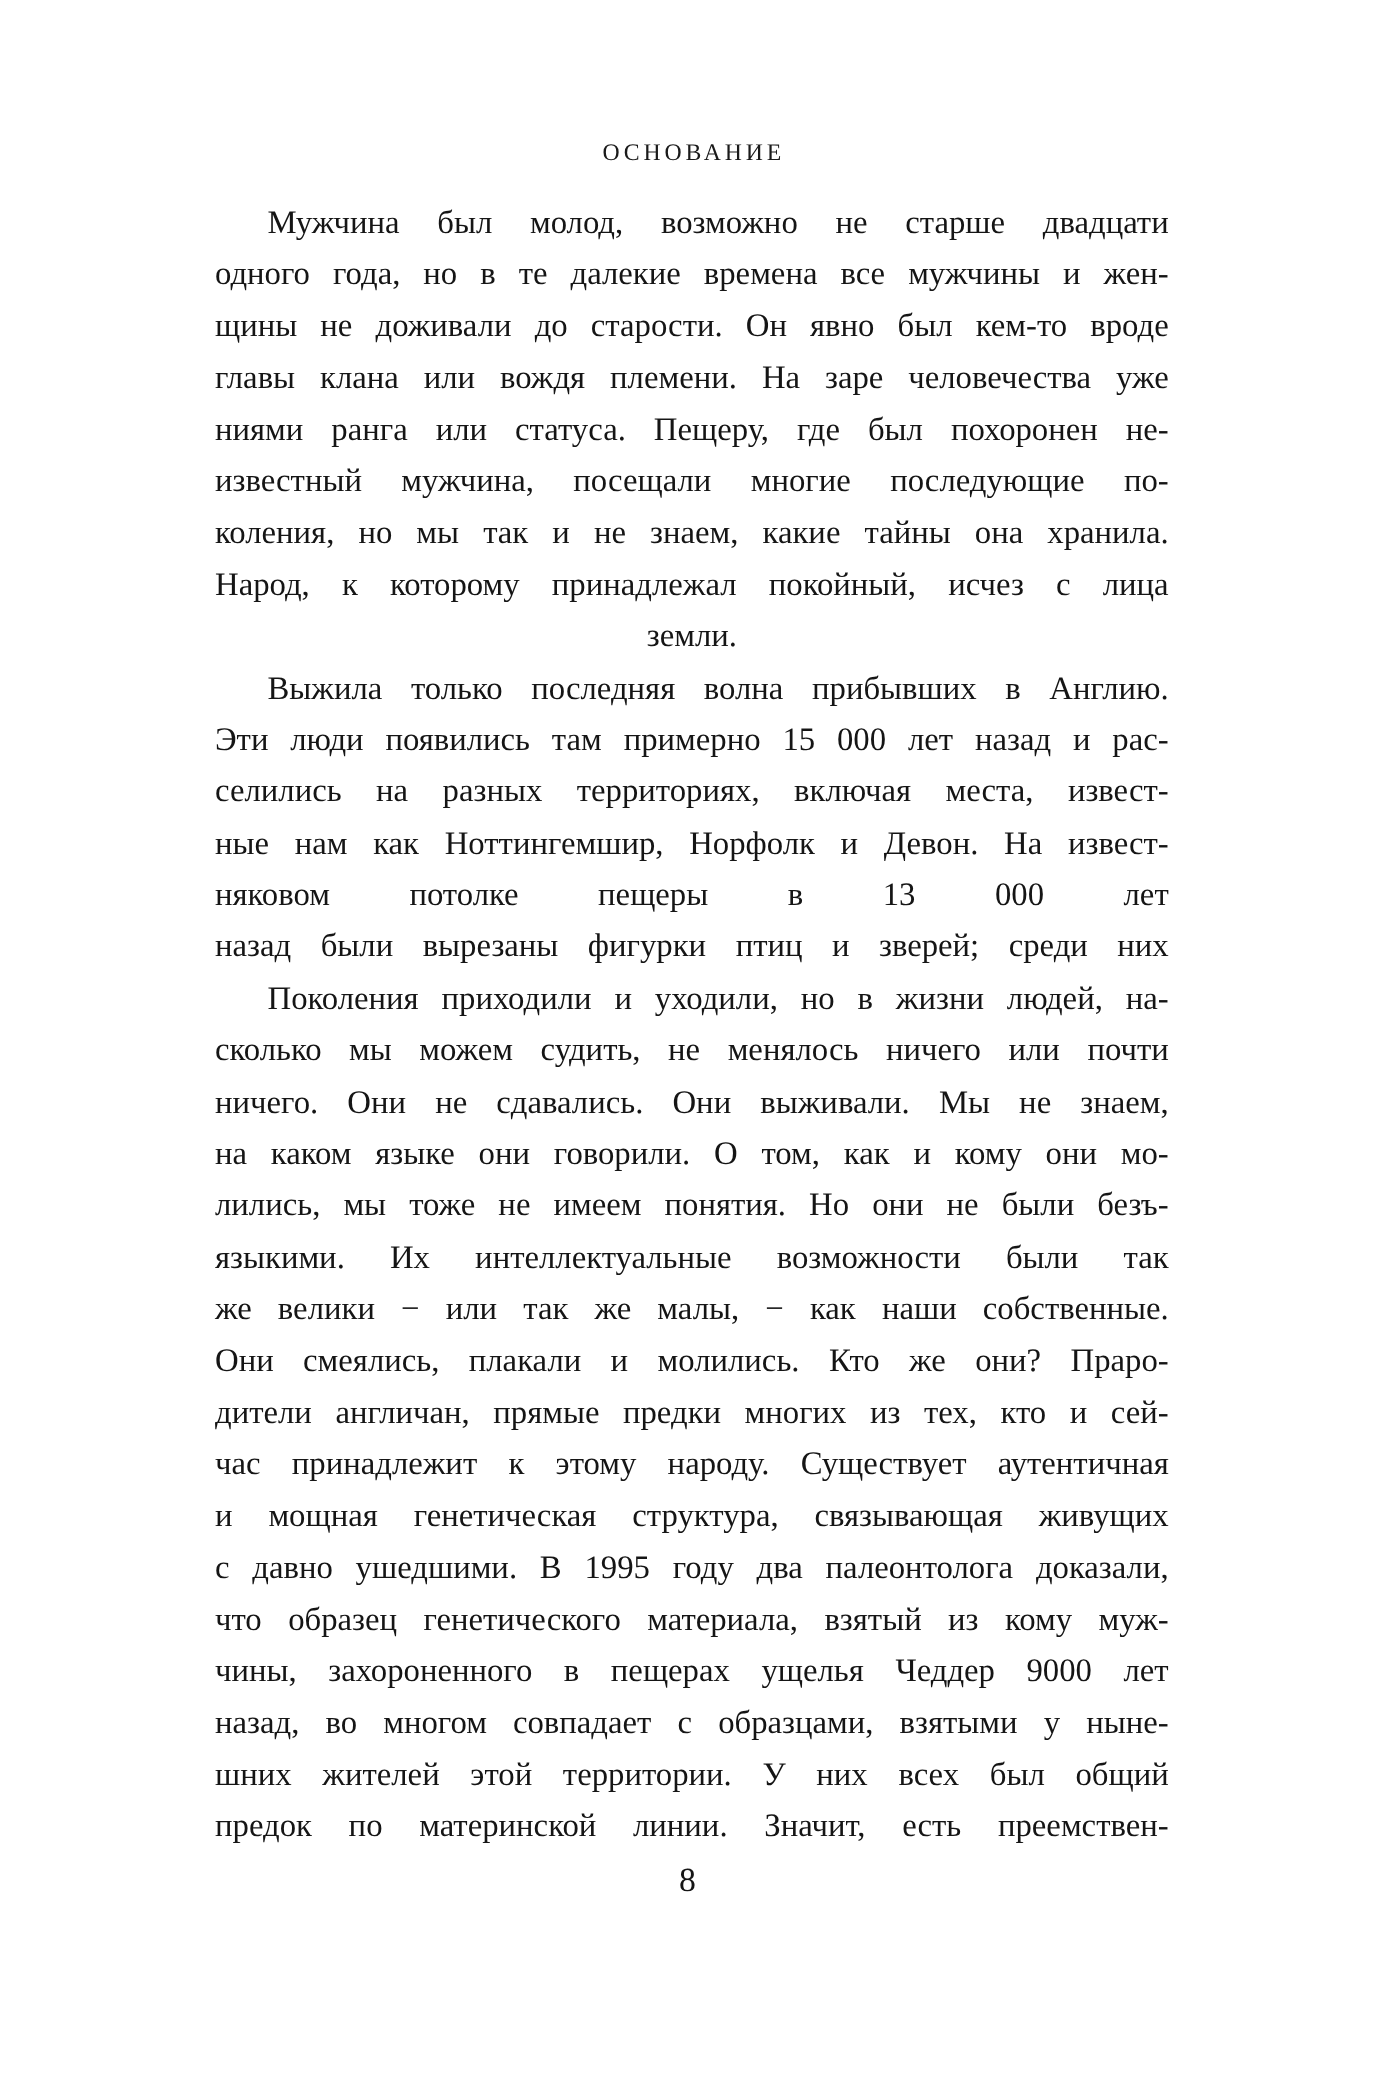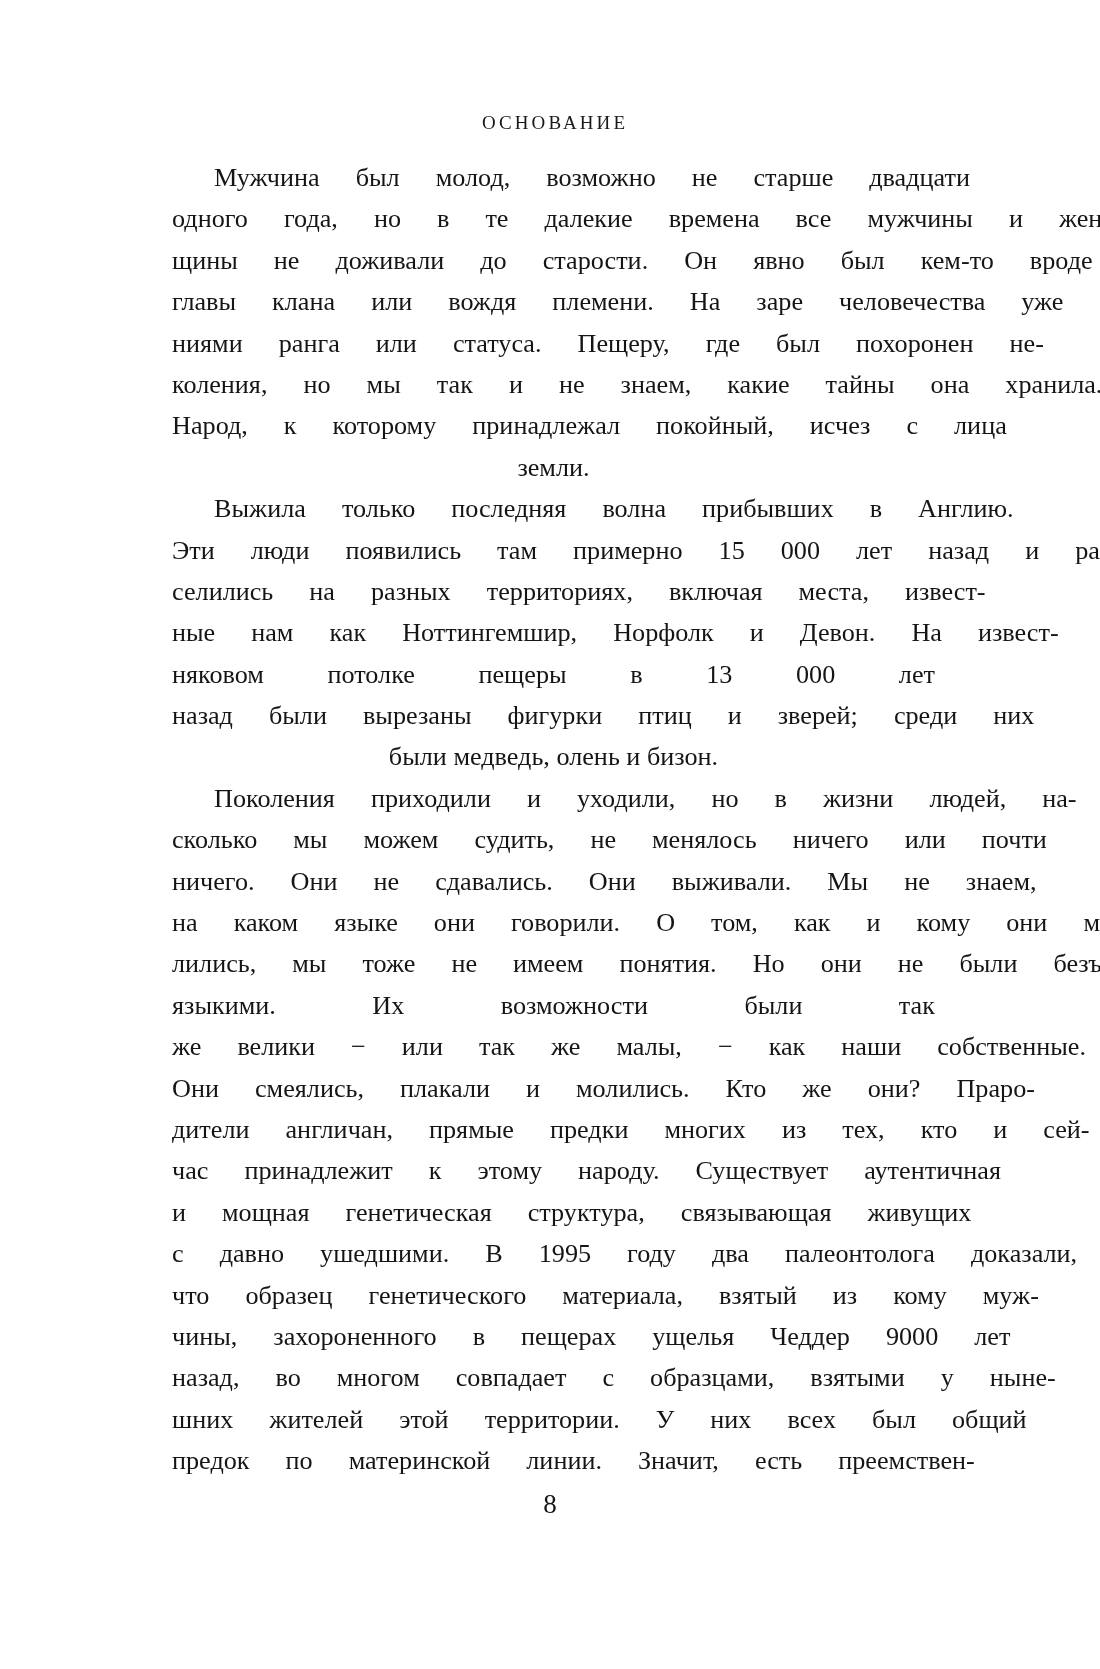--- a/index.html
+++ b/index.html
@@ -56,7 +56,6 @@
     white-space: pre;
     height: 41.4px;
     align-items: baseline;
-    gap: 36px;
   }
 
   .line.justified {

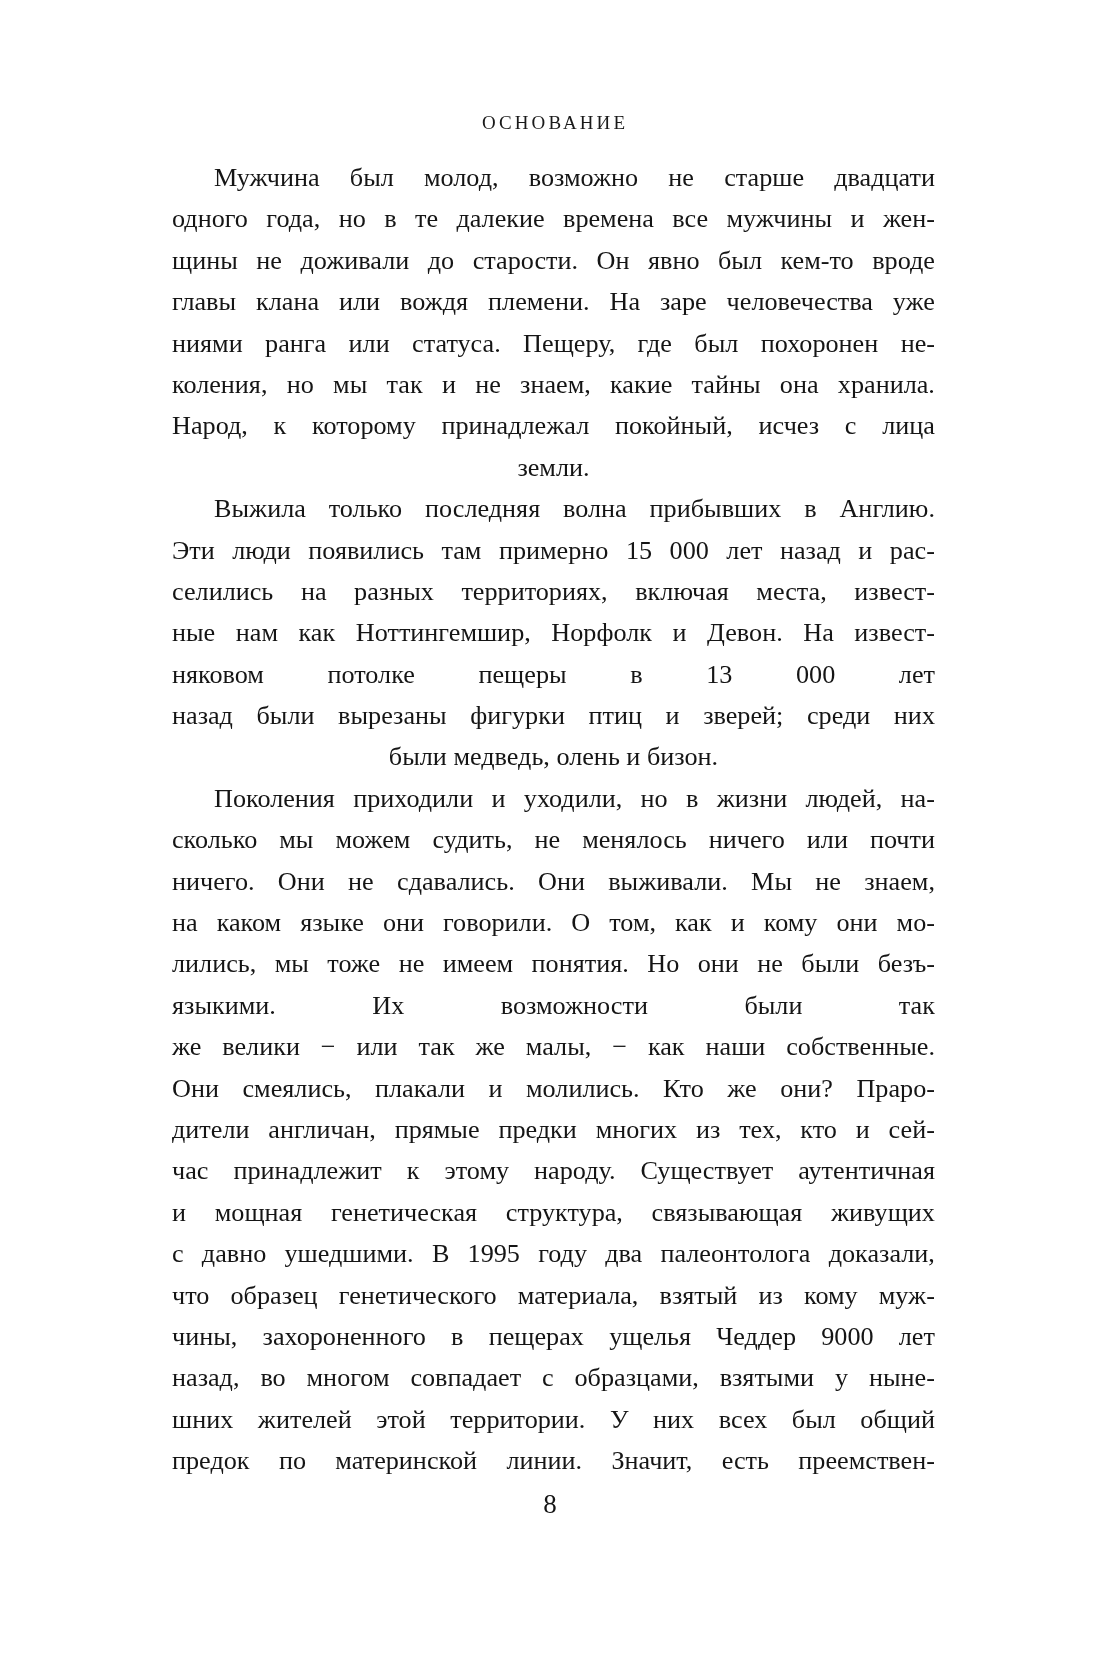--- a/index.html
+++ b/index.html
@@ -102,6 +102,7 @@
           <div class="line justified"><span class="w">щины</span><span class="w">не</span><span class="w">доживали</span><span class="w">до</span><span class="w">старости.</span><span class="w">Он</span><span class="w">явно</span><span class="w">был</span><span class="w">кем-то</span><span class="w">вроде</span></div>
           <div class="line justified"><span class="w">главы</span><span class="w">клана</span><span class="w">или</span><span class="w">вождя</span><span class="w">племени.</span><span class="w">На</span><span class="w">заре</span><span class="w">человечества</span><span class="w">уже</span></div>
           <div class="line justified"><span class="w">ниями</span><span class="w">ранга</span><span class="w">или</span><span class="w">статуса.</span><span class="w">Пещеру,</span><span class="w">где</span><span class="w">был</span><span class="w">похоронен</span><span class="w">не-</span></div>
+          <div class="line justified"><span class="w">известный</span><span class="w">мужчина,</span><span class="w">посещали</span><span class="w">многие</span><span class="w">последующие</span><span class="w">по-</span></div>
           <div class="line justified"><span class="w">коления,</span><span class="w">но</span><span class="w">мы</span><span class="w">так</span><span class="w">и</span><span class="w">не</span><span class="w">знаем,</span><span class="w">какие</span><span class="w">тайны</span><span class="w">она</span><span class="w">хранила.</span></div>
           <div class="line justified"><span class="w">Народ,</span><span class="w">к</span><span class="w">которому</span><span class="w">принадлежал</span><span class="w">покойный,</span><span class="w">исчез</span><span class="w">с</span><span class="w">лица</span></div>
           <div class="line flush"><span class="w">земли.</span></div>

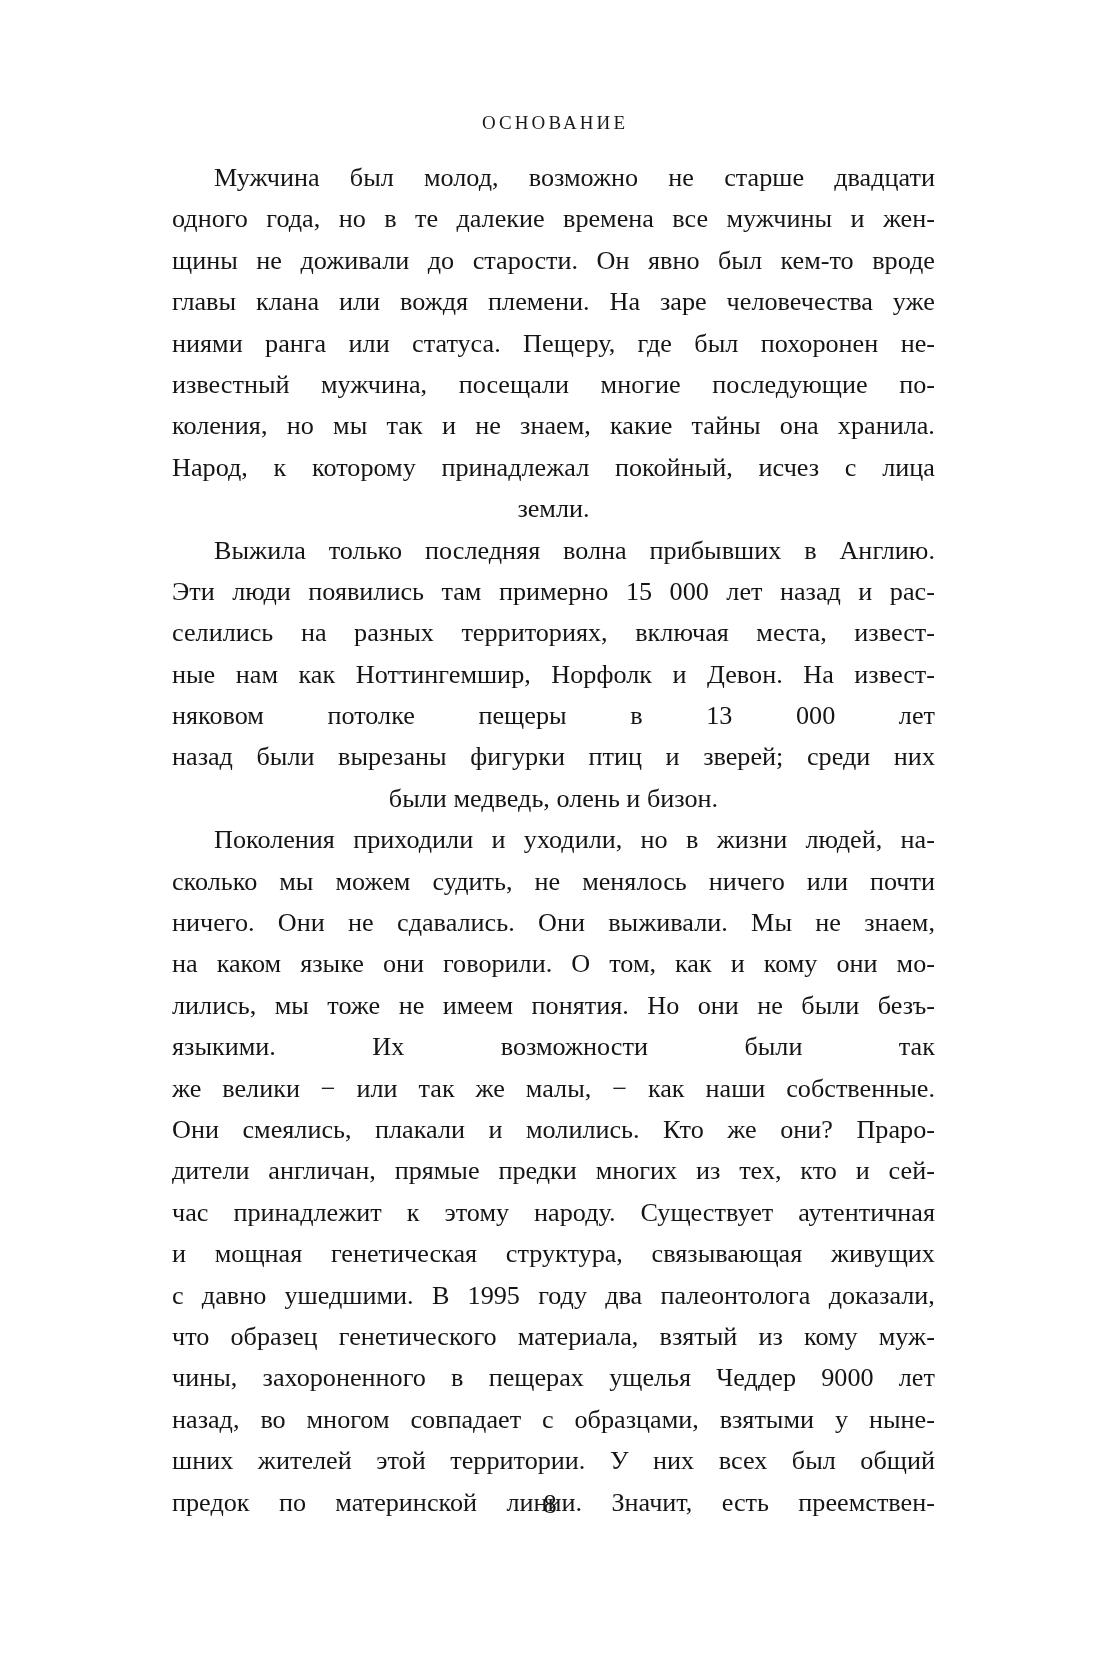--- a/index.html
+++ b/index.html
@@ -114,7 +114,6 @@
           <div class="line justified"><span class="w">ные</span><span class="w">нам</span><span class="w">как</span><span class="w">Ноттингемшир,</span><span class="w">Норфолк</span><span class="w">и</span><span class="w">Девон.</span><span class="w">На</span><span class="w">извест-</span></div>
           <div class="line justified"><span class="w">няковом</span><span class="w">потолке</span><span class="w">пещеры</span><span class="w">в</span><span class="w">13</span><span class="w">000</span><span class="w">лет</span></div>
           <div class="line justified"><span class="w">назад</span><span class="w">были</span><span class="w">вырезаны</span><span class="w">фигурки</span><span class="w">птиц</span><span class="w">и</span><span class="w">зверей;</span><span class="w">среди</span><span class="w">них</span></div>
-          <div class="line flush"><span class="w">были медведь, олень и бизон.</span></div>
         </div>
         <div>
           <div class="line justified indent"><span class="w">Поколения</span><span class="w">приходили</span><span class="w">и</span><span class="w">уходили,</span><span class="w">но</span><span class="w">в</span><span class="w">жизни</span><span class="w">людей,</span><span class="w">на-</span></div>

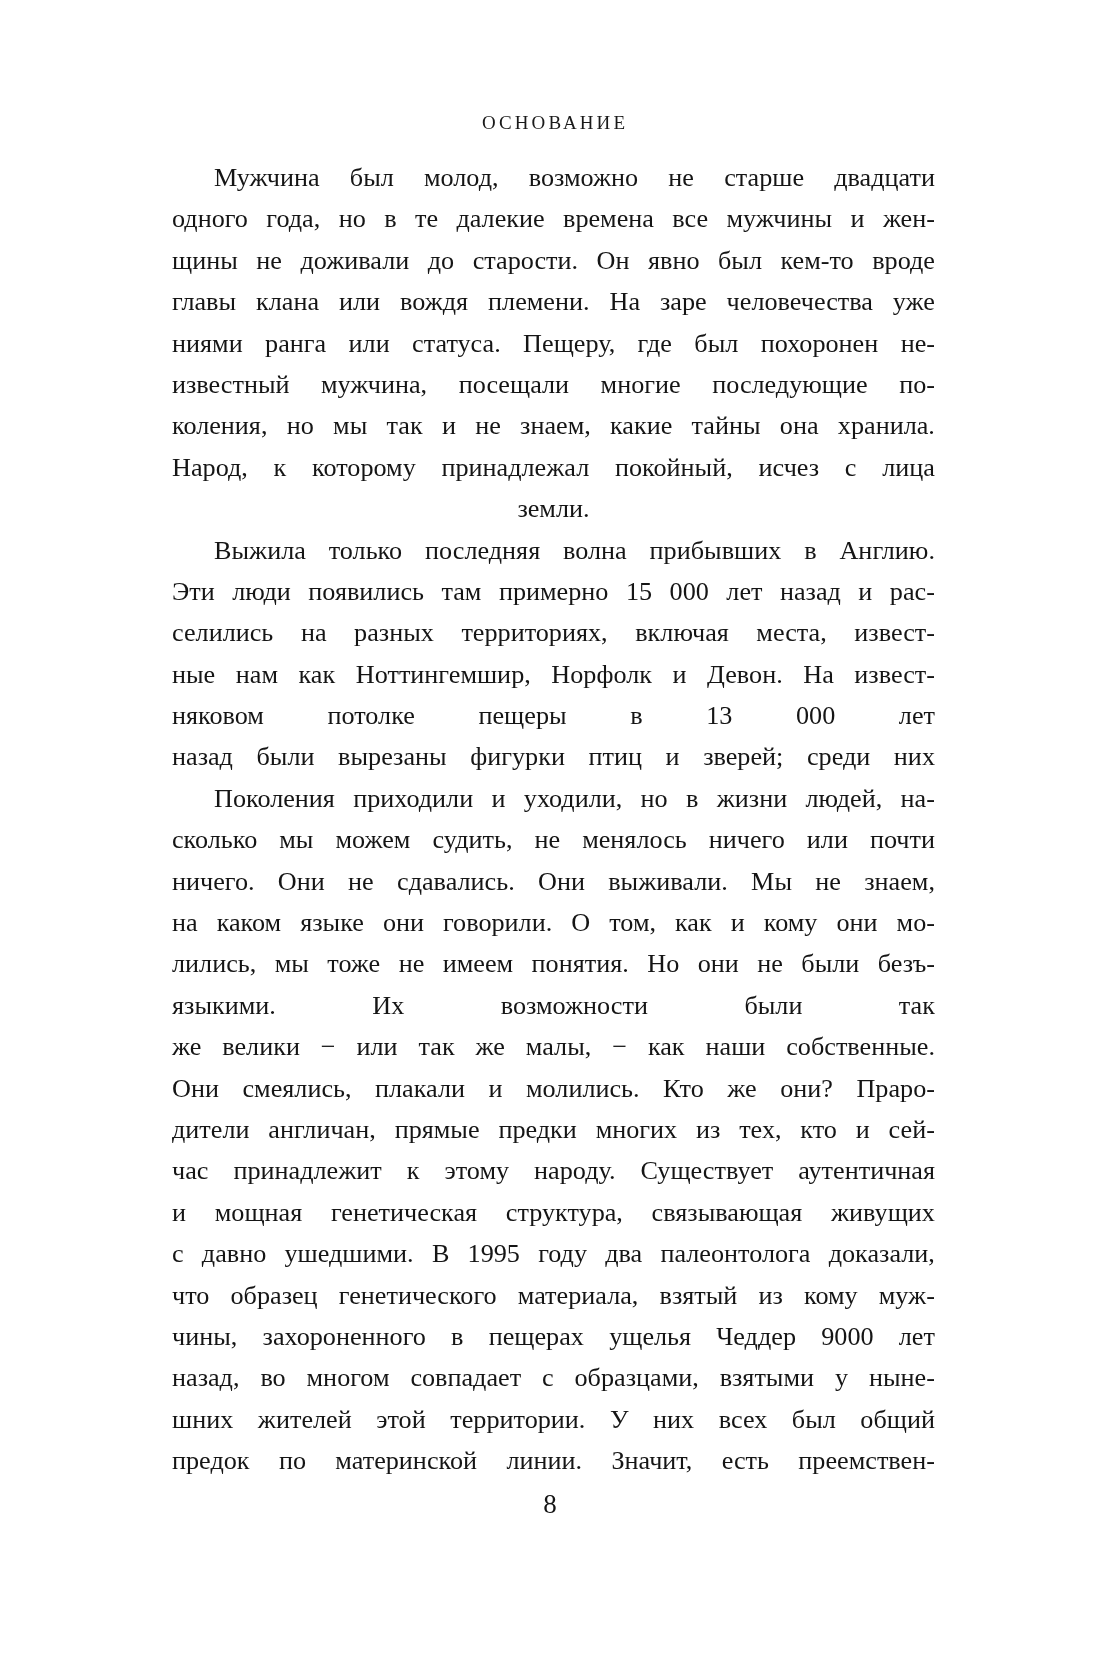--- a/index.html
+++ b/index.html
@@ -121,7 +121,7 @@
           <div class="line justified"><span class="w">ничего.</span><span class="w">Они</span><span class="w">не</span><span class="w">сдавались.</span><span class="w">Они</span><span class="w">выживали.</span><span class="w">Мы</span><span class="w">не</span><span class="w">знаем,</span></div>
           <div class="line justified"><span class="w">на</span><span class="w">каком</span><span class="w">языке</span><span class="w">они</span><span class="w">говорили.</span><span class="w">О</span><span class="w">том,</span><span class="w">как</span><span class="w">и</span><span class="w">кому</span><span class="w">они</span><span class="w">мо-</span></div>
           <div class="line justified"><span class="w">лились,</span><span class="w">мы</span><span class="w">тоже</span><span class="w">не</span><span class="w">имеем</span><span class="w">понятия.</span><span class="w">Но</span><span class="w">они</span><span class="w">не</span><span class="w">были</span><span class="w">безъ-</span></div>
-          <div class="line justified"><span class="w">языкими.</span><span class="w">Их</span><span class="w">возможности</span><span class="w">были</span><span class="w">так</span></div>
+          <div class="line justified"><span class="w">языкими.</span><span class="w">Их</span><span class="w">интеллектуальные</span><span class="w">возможности</span><span class="w">были</span><span class="w">так</span></div>
           <div class="line justified"><span class="w">же</span><span class="w">велики</span><span class="w">−</span><span class="w">или</span><span class="w">так</span><span class="w">же</span><span class="w">малы,</span><span class="w">−</span><span class="w">как</span><span class="w">наши</span><span class="w">собственные.</span></div>
           <div class="line justified"><span class="w">Они</span><span class="w">смеялись,</span><span class="w">плакали</span><span class="w">и</span><span class="w">молились.</span><span class="w">Кто</span><span class="w">же</span><span class="w">они?</span><span class="w">Праро-</span></div>
           <div class="line justified"><span class="w">дители</span><span class="w">англичан,</span><span class="w">прямые</span><span class="w">предки</span><span class="w">многих</span><span class="w">из</span><span class="w">тех,</span><span class="w">кто</span><span class="w">и</span><span class="w">сей-</span></div>

